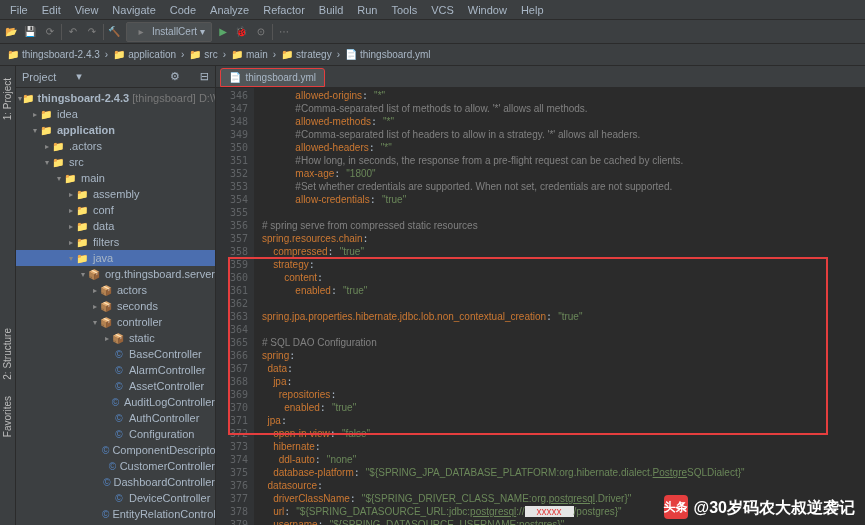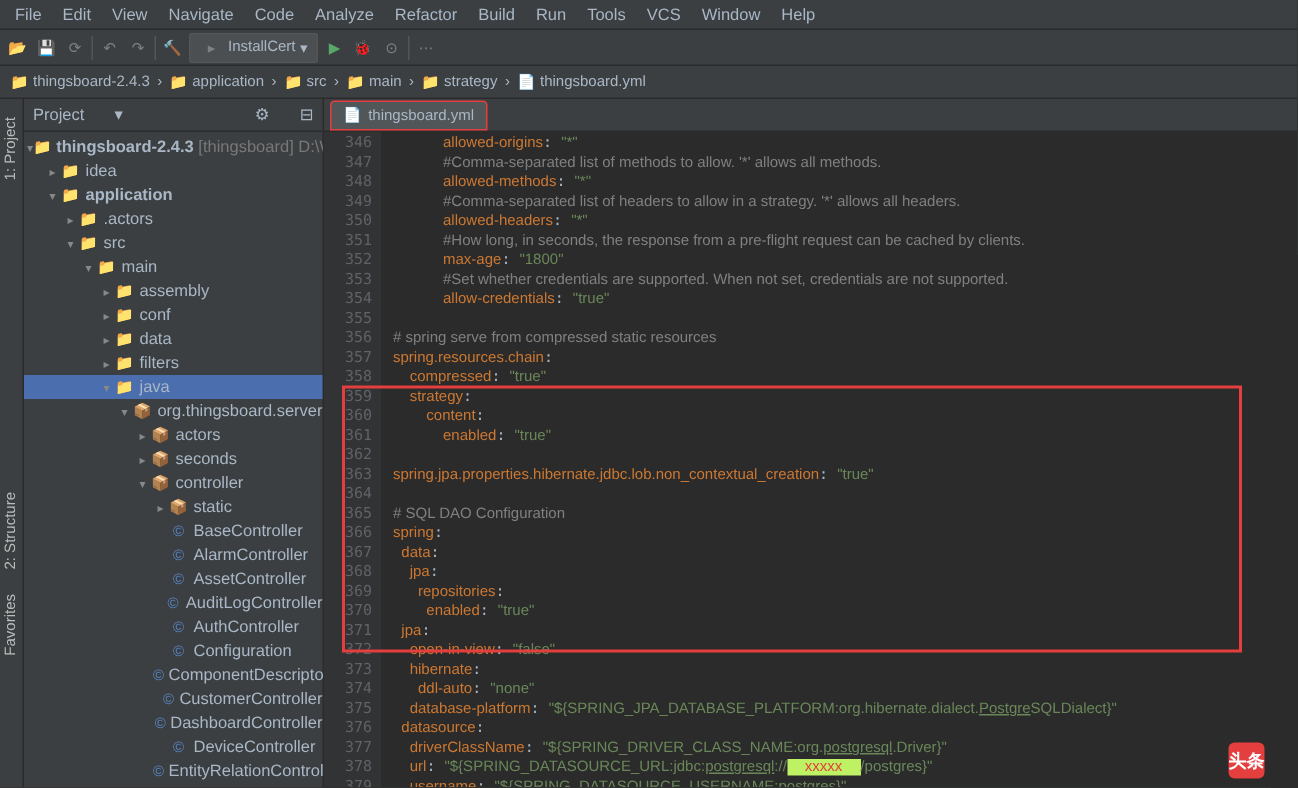--- a/index.html
+++ b/index.html
@@ -41,7 +41,7 @@
 .watermark{position:absolute;right:22px;bottom:6px;color:#fff;font-size:16px;font-weight:bold;display:flex;align-items:flex-end;gap:6px}
 .wm-icon{background:#e53e3e;color:#fff;width:24px;height:24px;border-radius:4px;display:flex;align-items:center;justify-content:center;font-size:12px}
 .underline{text-decoration:underline}
-.redact{background:#bef264;color:#e53e3e;padding:0 12px}
+.redact{background:#e5e5e5;color:#e53e3e;padding:0 12px}
 </style>
 </head>
 <body>

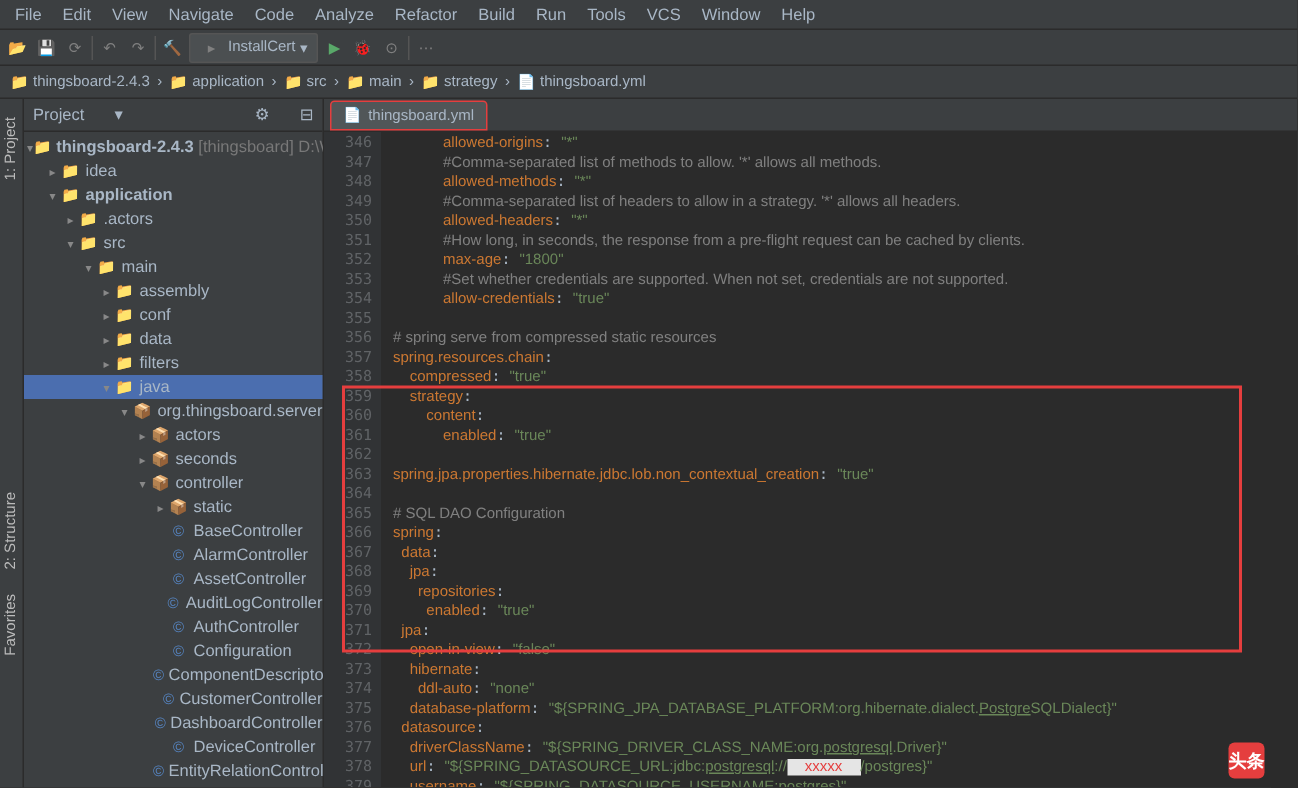--- a/index.html
+++ b/index.html
@@ -38,7 +38,7 @@
 .c-str{color:#6a8759}
 .c-com{color:#808080;}
 .redbox{position:absolute;border:2px solid #e53e3e;left:228px;top:257px;width:600px;height:178px;pointer-events:none}
-.watermark{position:absolute;right:22px;bottom:6px;color:#fff;font-size:16px;font-weight:bold;display:flex;align-items:flex-end;gap:6px}
+.watermark{position:absolute;right:10px;bottom:6px;color:#fff;font-size:16px;font-weight:bold;display:flex;align-items:flex-end;gap:6px}
 .wm-icon{background:#e53e3e;color:#fff;width:24px;height:24px;border-radius:4px;display:flex;align-items:center;justify-content:center;font-size:12px}
 .underline{text-decoration:underline}
 .redact{background:#e5e5e5;color:#e53e3e;padding:0 12px}

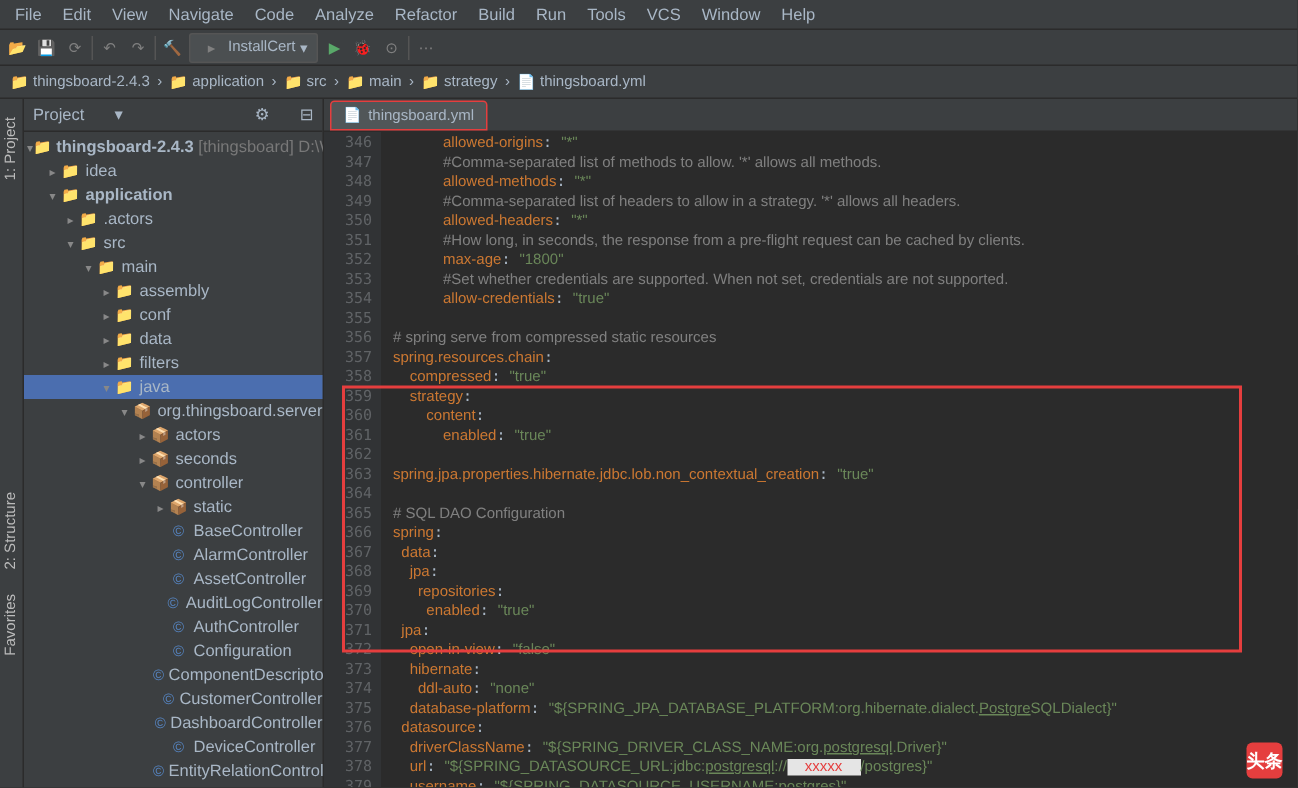--- a/index.html
+++ b/index.html
@@ -368,6 +368,7 @@
 
 <div class="watermark">
   <span class="wm-icon">头条</span>
+  <span>@30岁码农大叔逆袭记</span>
 </div>
 
 </body></html>

